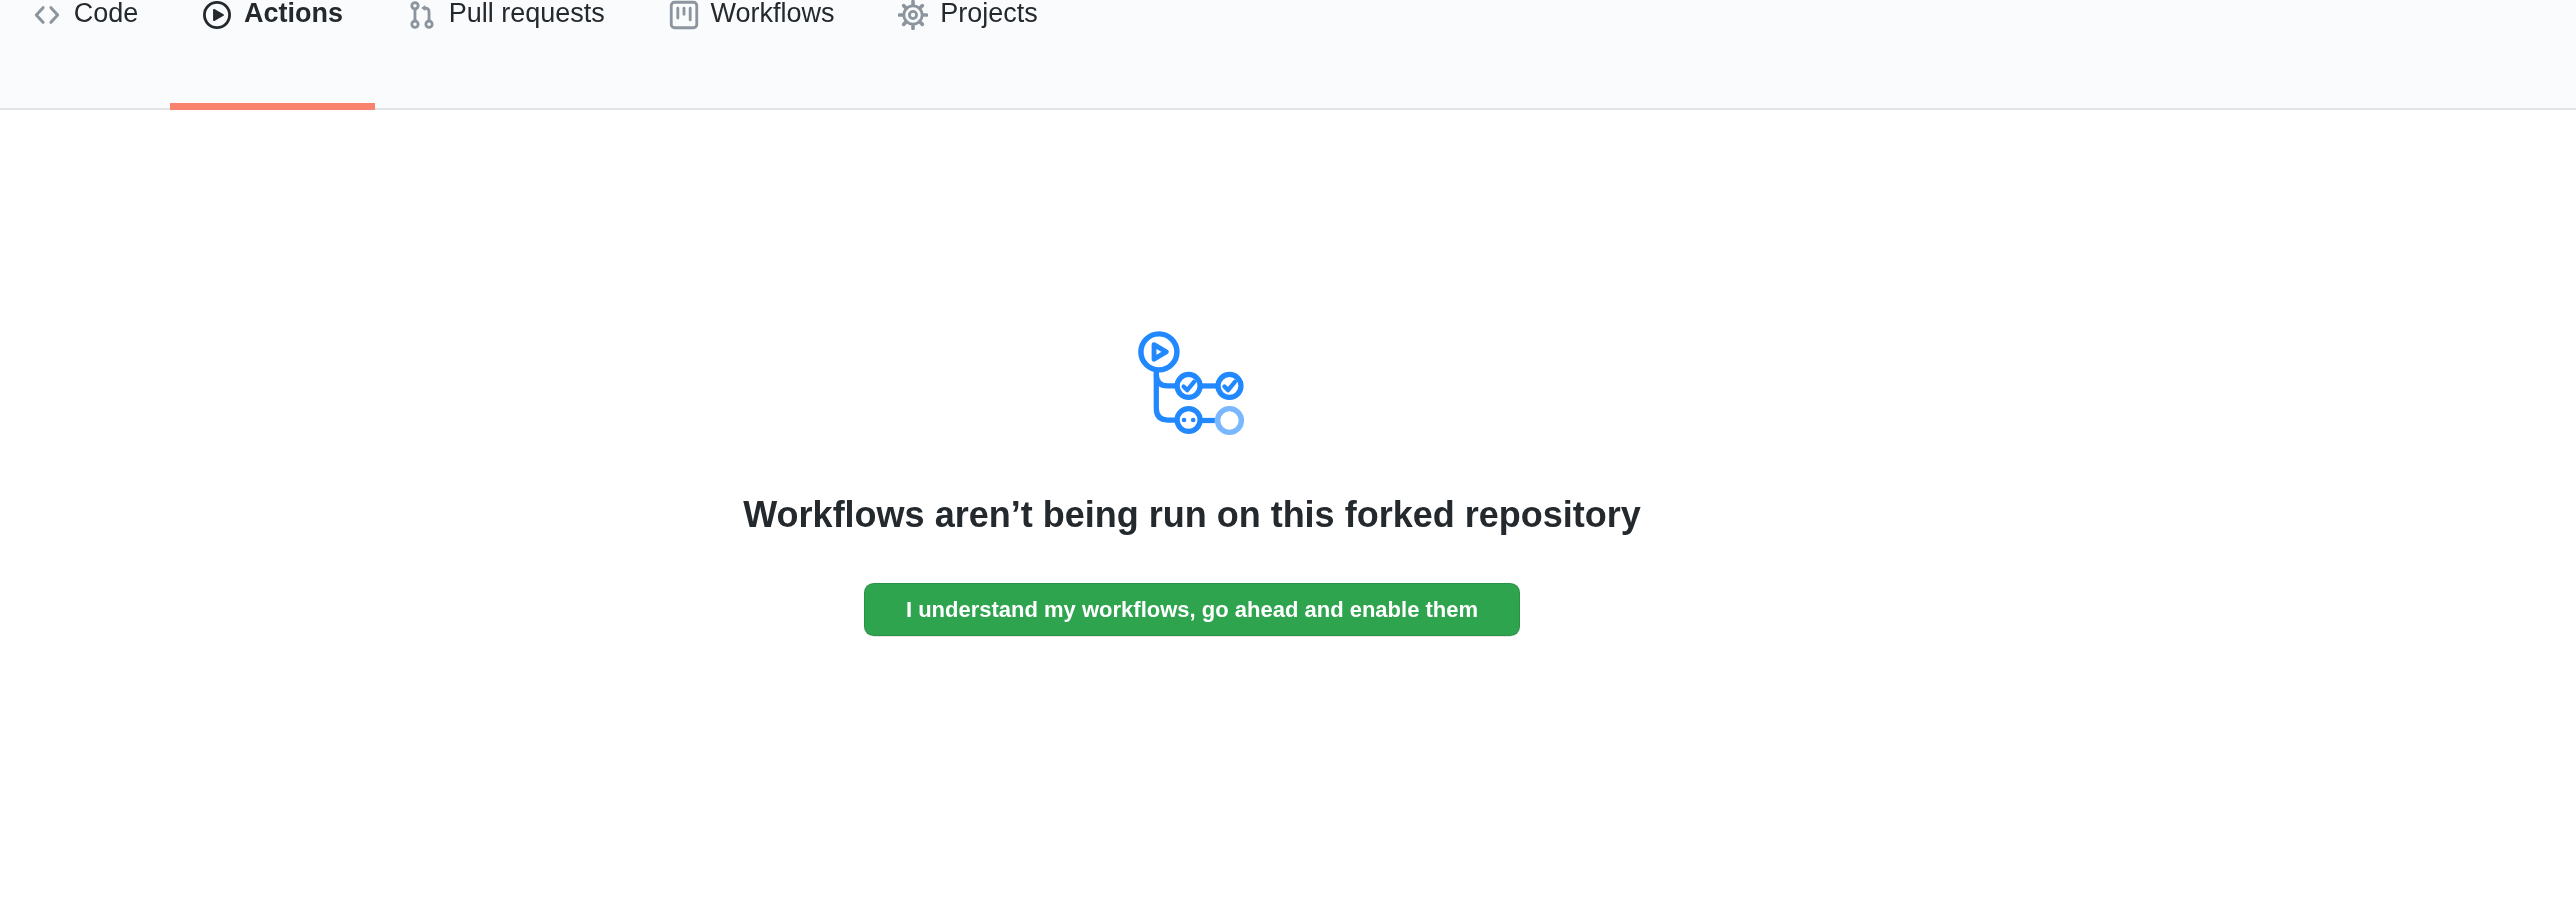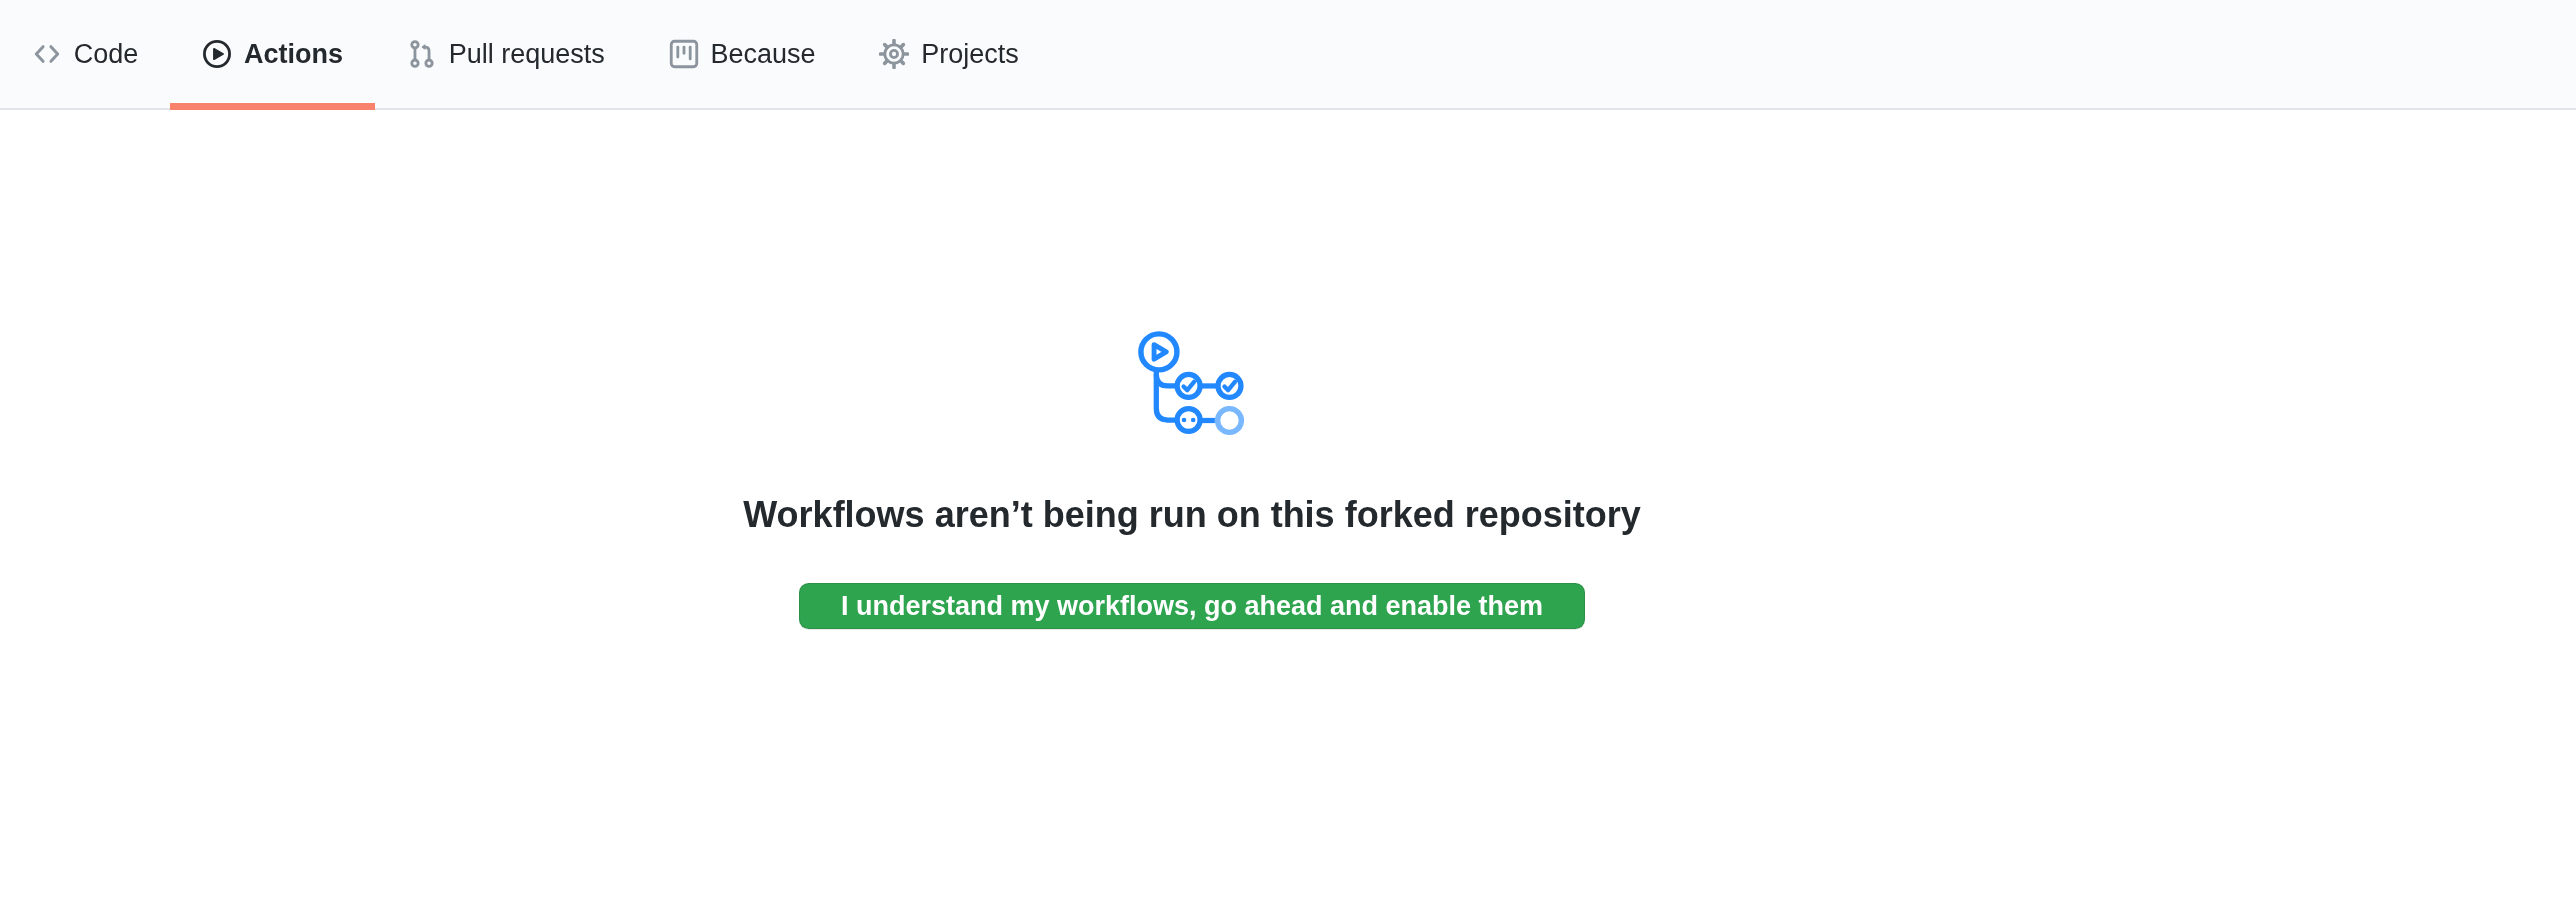--- a/index.html
+++ b/index.html
@@ -26,7 +26,7 @@
     align-items:stretch;
   }
   .tab{
-    display:flex;align-items:center;
+    display:flex;
     gap:11.7px;
     padding:0 32px;
     font-size:27px;

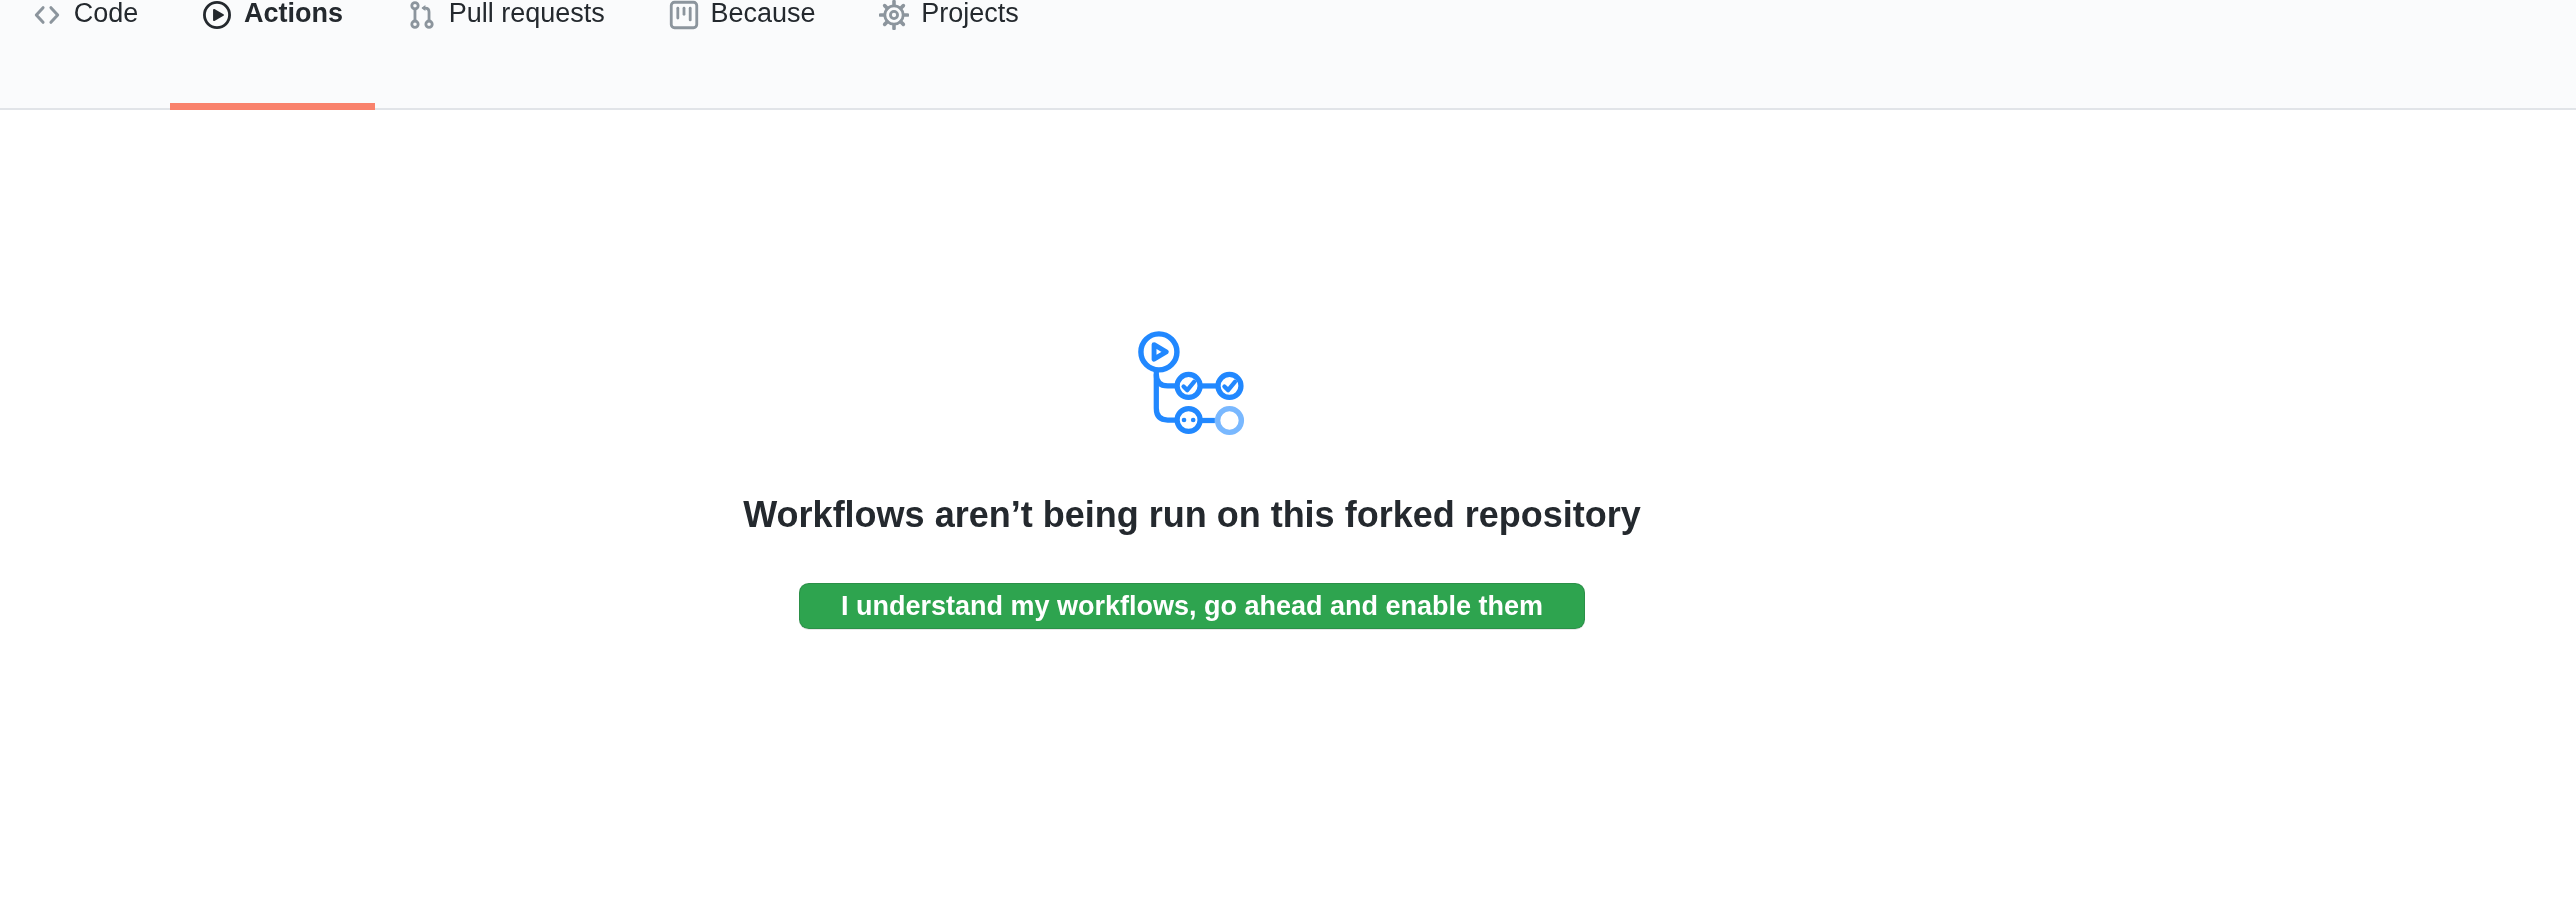--- a/index.html
+++ b/index.html
@@ -135,7 +135,7 @@
       <path d="M8 4.4 L8 7.6"></path>
       <path d="M11.3 4.4 L11.3 10.6"></path>
     </svg>
-    <span>Because</span>
+    <span>Workflows</span>
   </a>
 
   <a class="tab">

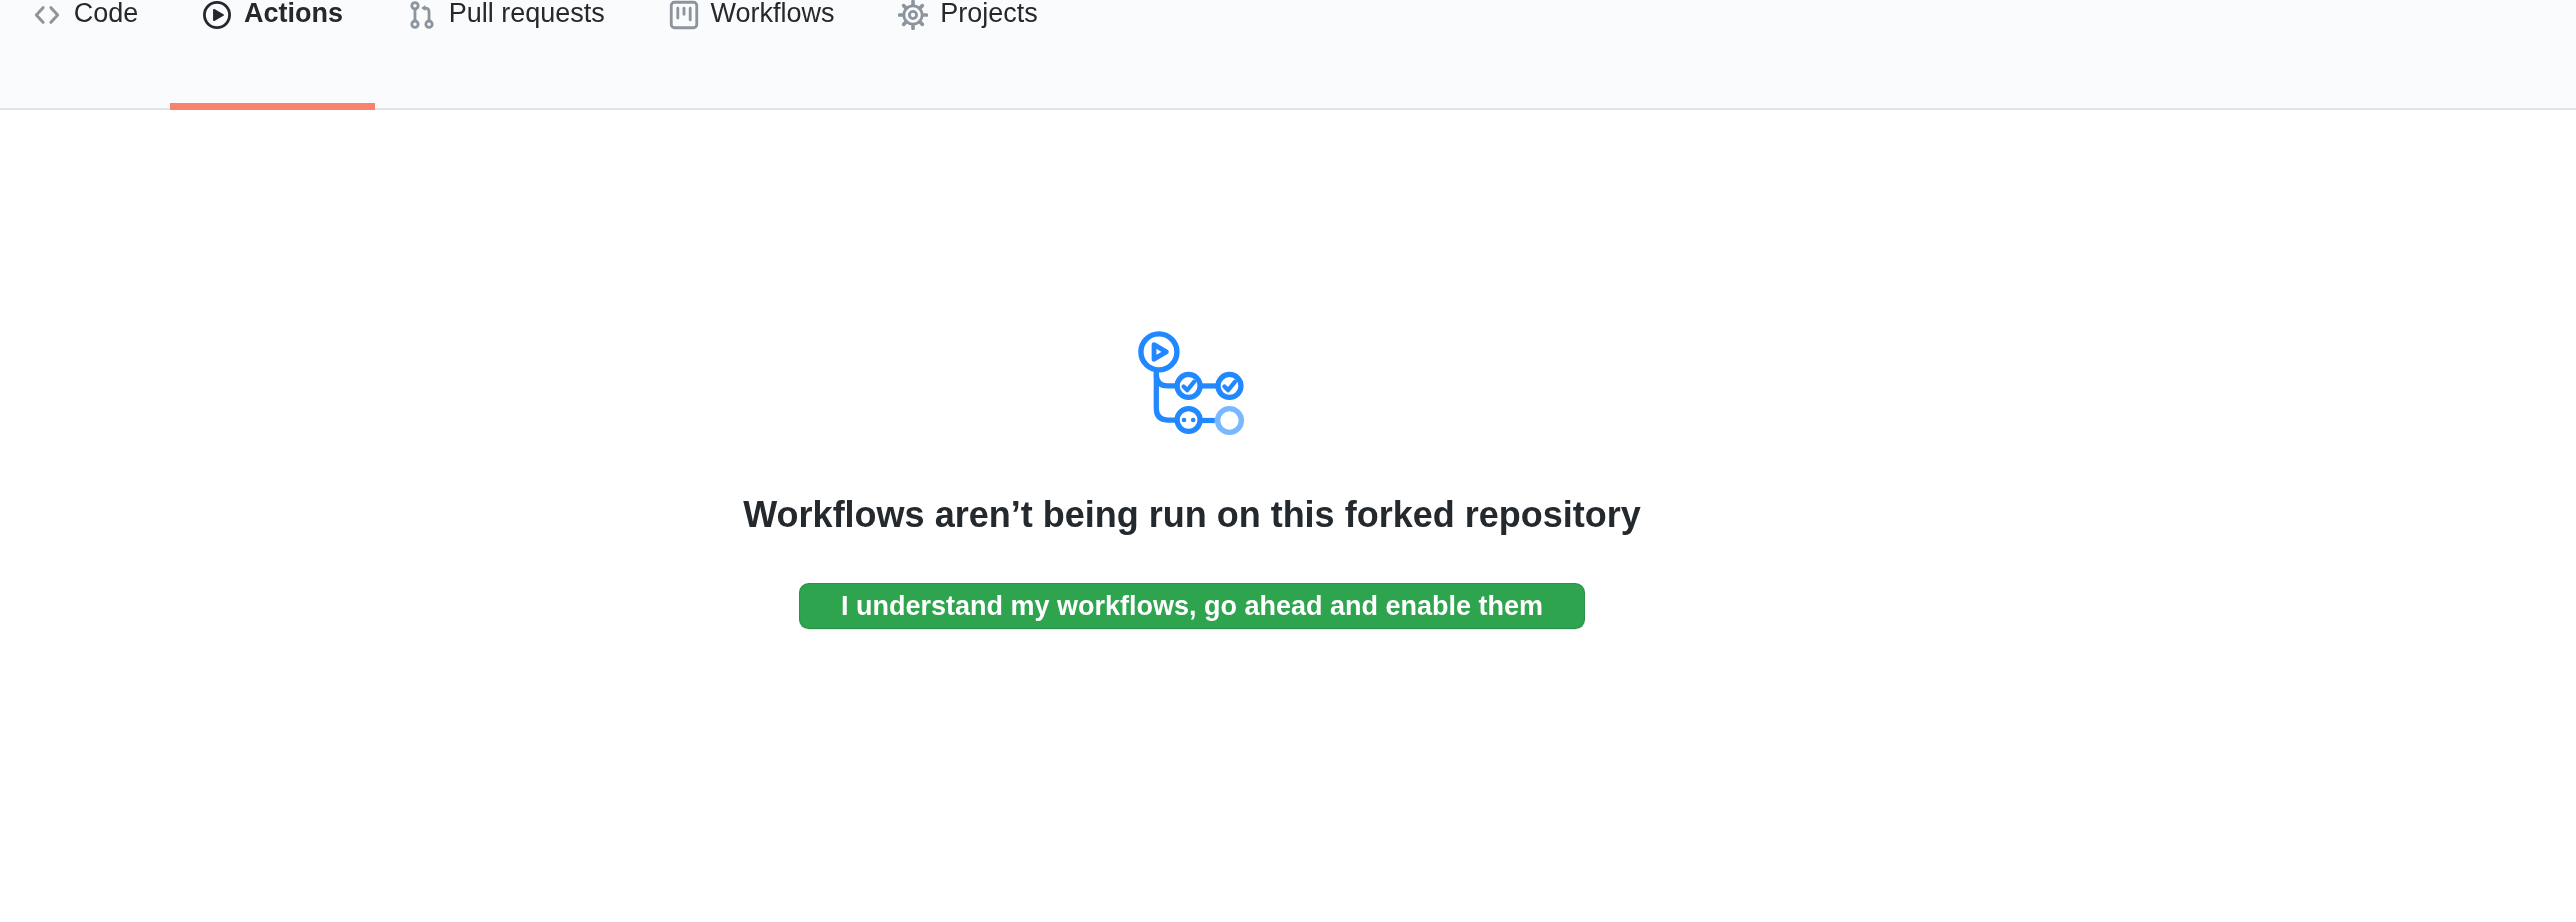--- a/index.html
+++ b/index.html
@@ -75,10 +75,10 @@
   }
   .bs-button{
     margin-top:46px;
-    height:46px;
+    height:53px;
     padding:0 41px;
     font-family:inherit;
-    font-size:27px;
+    font-size:22px;
     font-weight:700;
     color:#ffffff;
     background:var(--btn-green);

